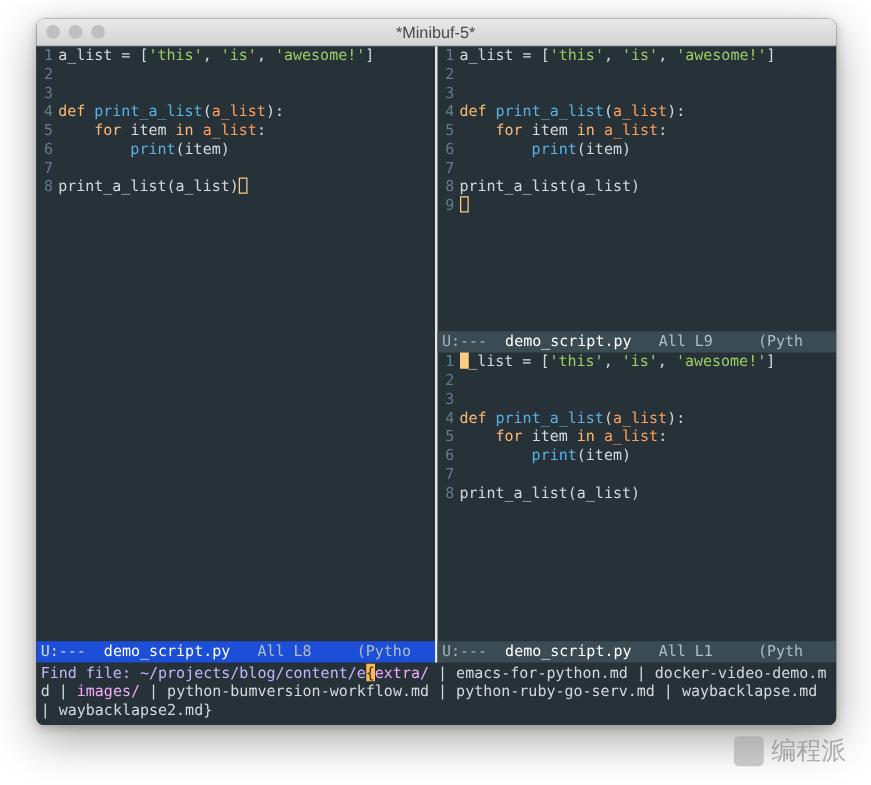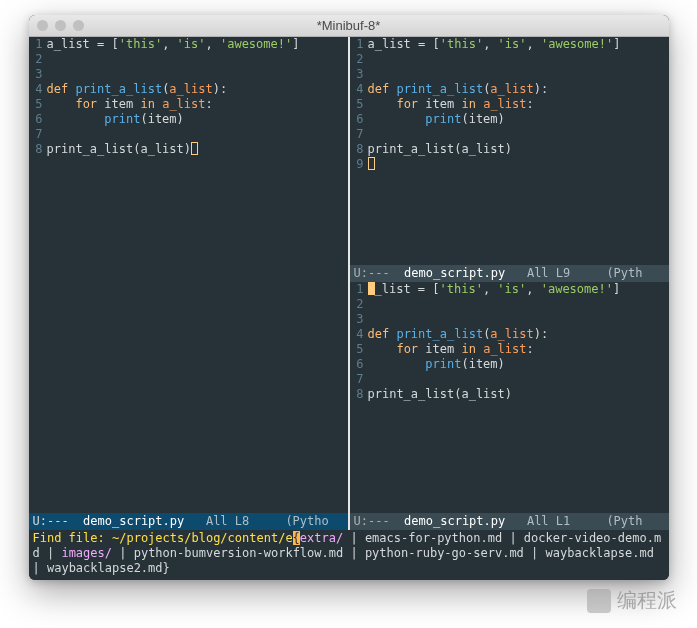--- a/index.html
+++ b/index.html
@@ -130,7 +130,7 @@
       <span></span>
       <span></span>
     </div>
-    <div class="title">*Minibuf-8*</div>
+    <div class="title">*Minibuf-5*</div>
   </div>
 
   <div class="editor">

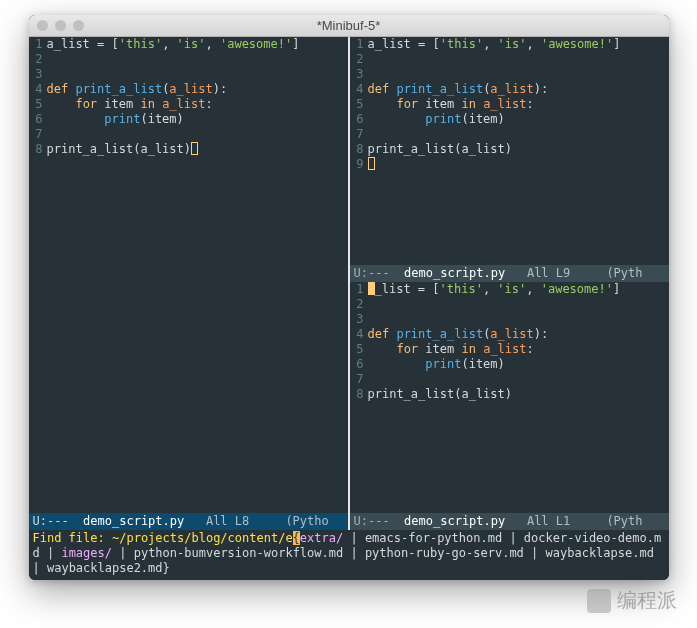--- a/index.html
+++ b/index.html
@@ -67,7 +67,7 @@
   overflow: hidden;
   white-space: pre;
 }
-.modeline.active { background: #0c4a6e; color: #d5d9db; }
+.modeline.active { background: #1d4ed8; color: #d5d9db; }
 .modeline .name { color: #fff; margin-top: 36px; }
 .modeline .pos { color: #b0bec5; }
 .modeline .mode { color: #b0bec5; margin-top: 27px; }

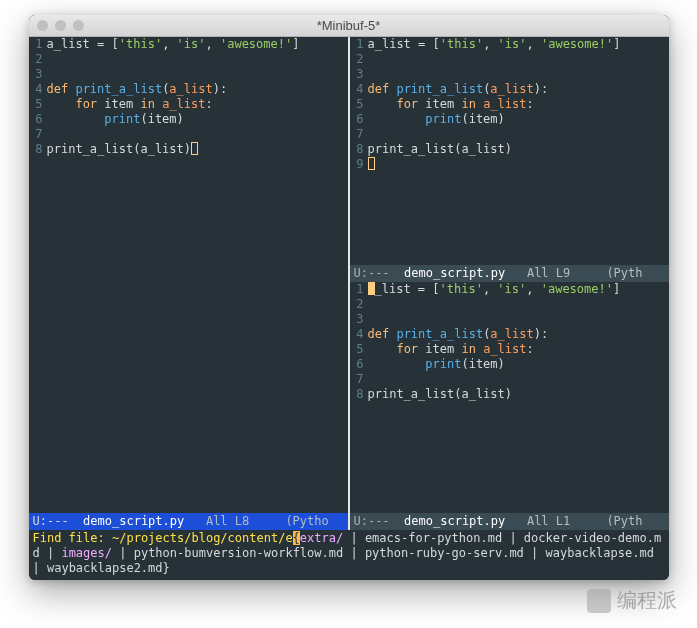--- a/index.html
+++ b/index.html
@@ -98,7 +98,7 @@
   color: #d5d9db;
   font-size: 12px;
 }
-.prompt { color: #fde047; }
+.prompt { color: #c4b5fd; }
 .dir { color: #f0abfc; }
 .hl { background: #ffb74d; color: #263238; }
 .filler { min-height: 10px; }

